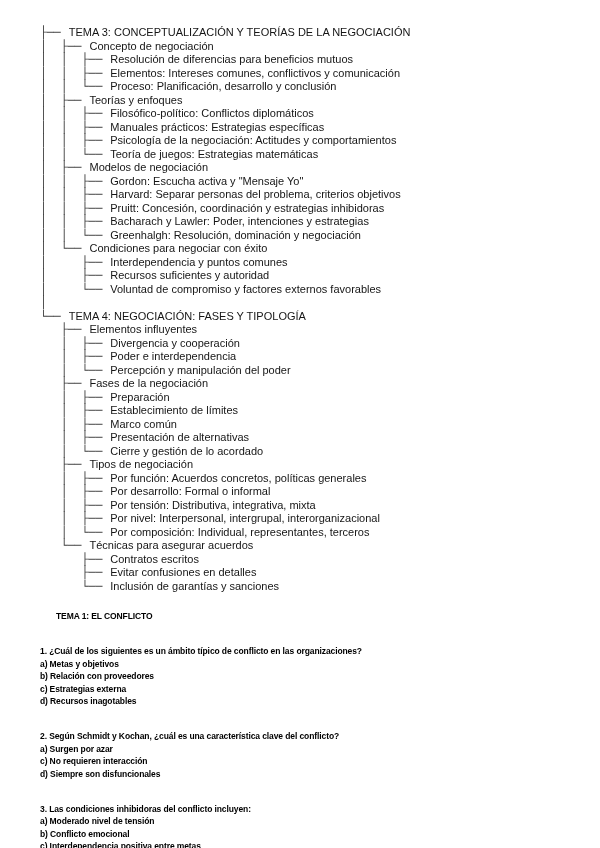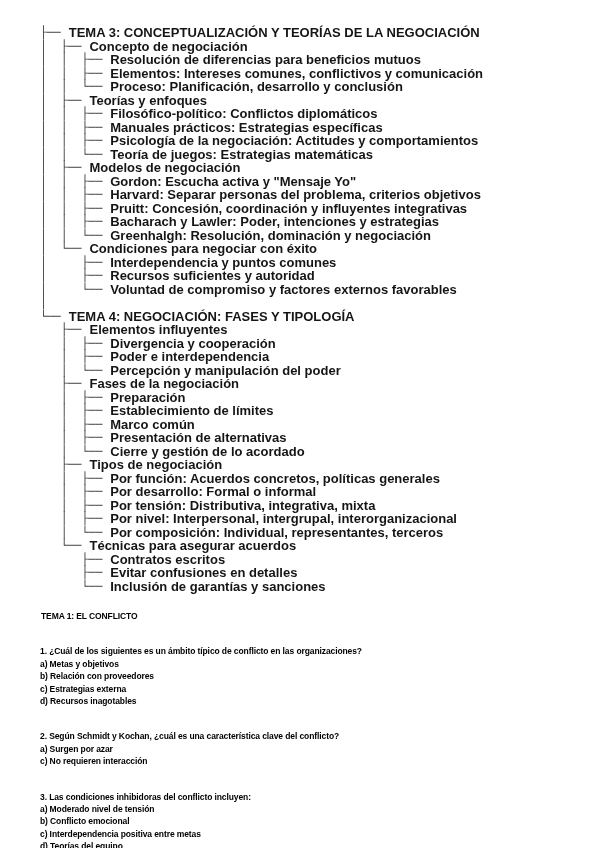--- a/index.html
+++ b/index.html
@@ -40,11 +40,10 @@
     color: #3d3d3d;
   }
   .tree-label {
-    font-size: 13px;
+    font-size: 11px;
     line-height: 13.5px;
     color: #151515;
     padding-left: 1px;
-    font-weight: bold;
   }
   
   .quiz {

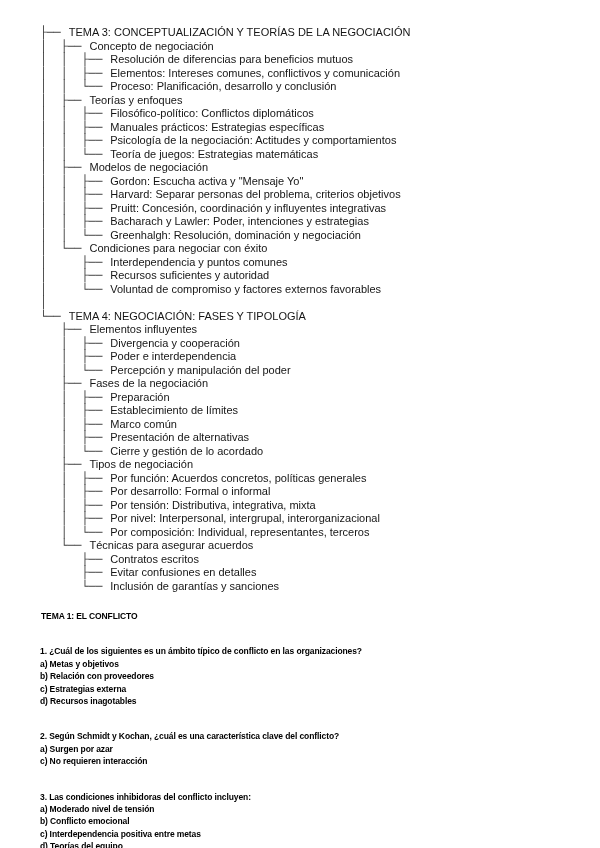--- a/index.html
+++ b/index.html
@@ -124,7 +124,7 @@
       </div>
       <div class="tree-row">
         <span class="tree-prefix">│  │  ├── </span>
-        <span class="tree-label">Pruitt: Concesión, coordinación y influyentes integrativas</span>
+        <span class="tree-label">Pruitt: Concesión, coordinación y estrategias inhibidoras</span>
       </div>
       <div class="tree-row">
         <span class="tree-prefix">│  │  ├── </span>

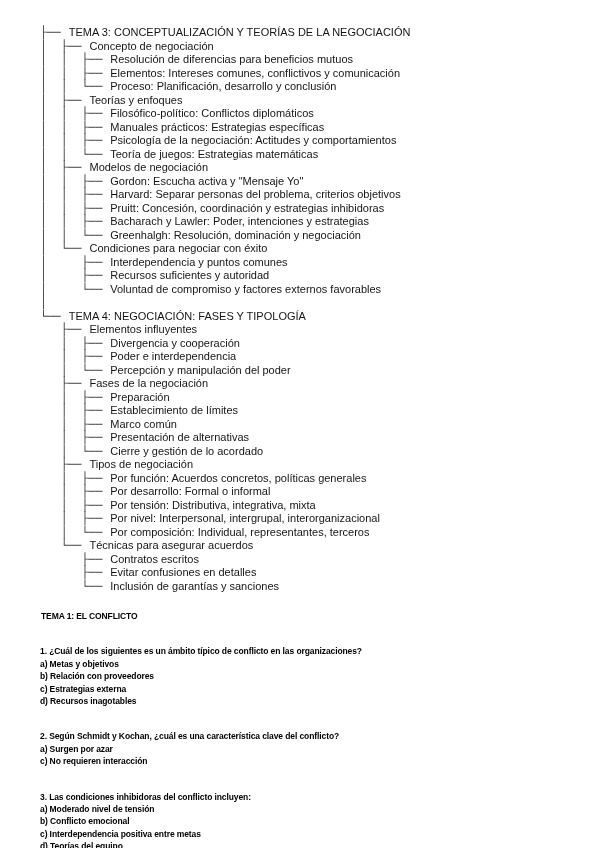--- a/index.html
+++ b/index.html
@@ -55,7 +55,7 @@
     letter-spacing: -0.1px;
   }
   .quiz-title {
-    margin: 1px;
+    margin: 16px;
   }
   .quiz-question {
     margin-top: 23px;

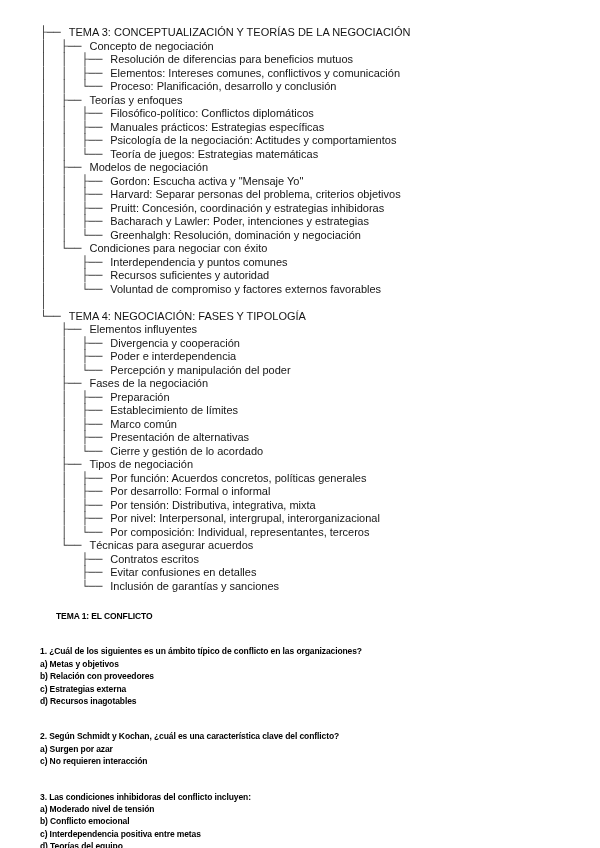--- a/index.html
+++ b/index.html
@@ -253,6 +253,7 @@
           <div class="question-text">2. Según Schmidt y Kochan, ¿cuál es una característica clave del conflicto?</div>
           <div class="answer-option">a) Surgen por azar</div>
           <div class="answer-option">c) No requieren interacción</div>
+          <div class="answer-option">d) Siempre son disfuncionales</div>
         </div>
         <div class="quiz-question">
           <div class="question-text">3. Las condiciones inhibidoras del conflicto incluyen:</div>

